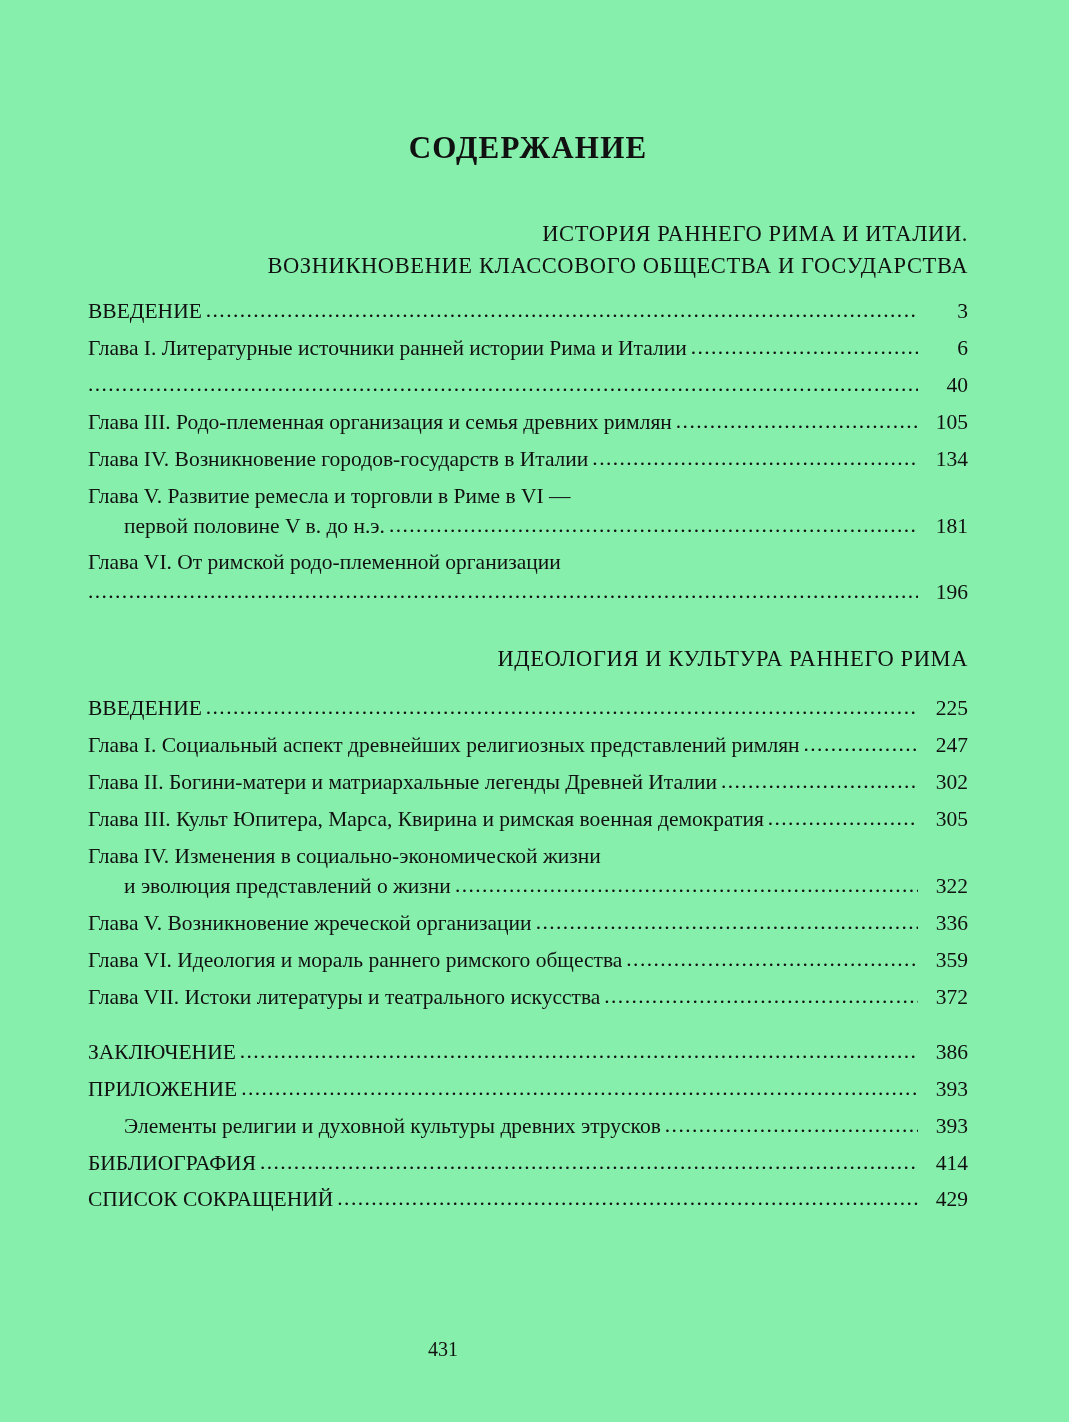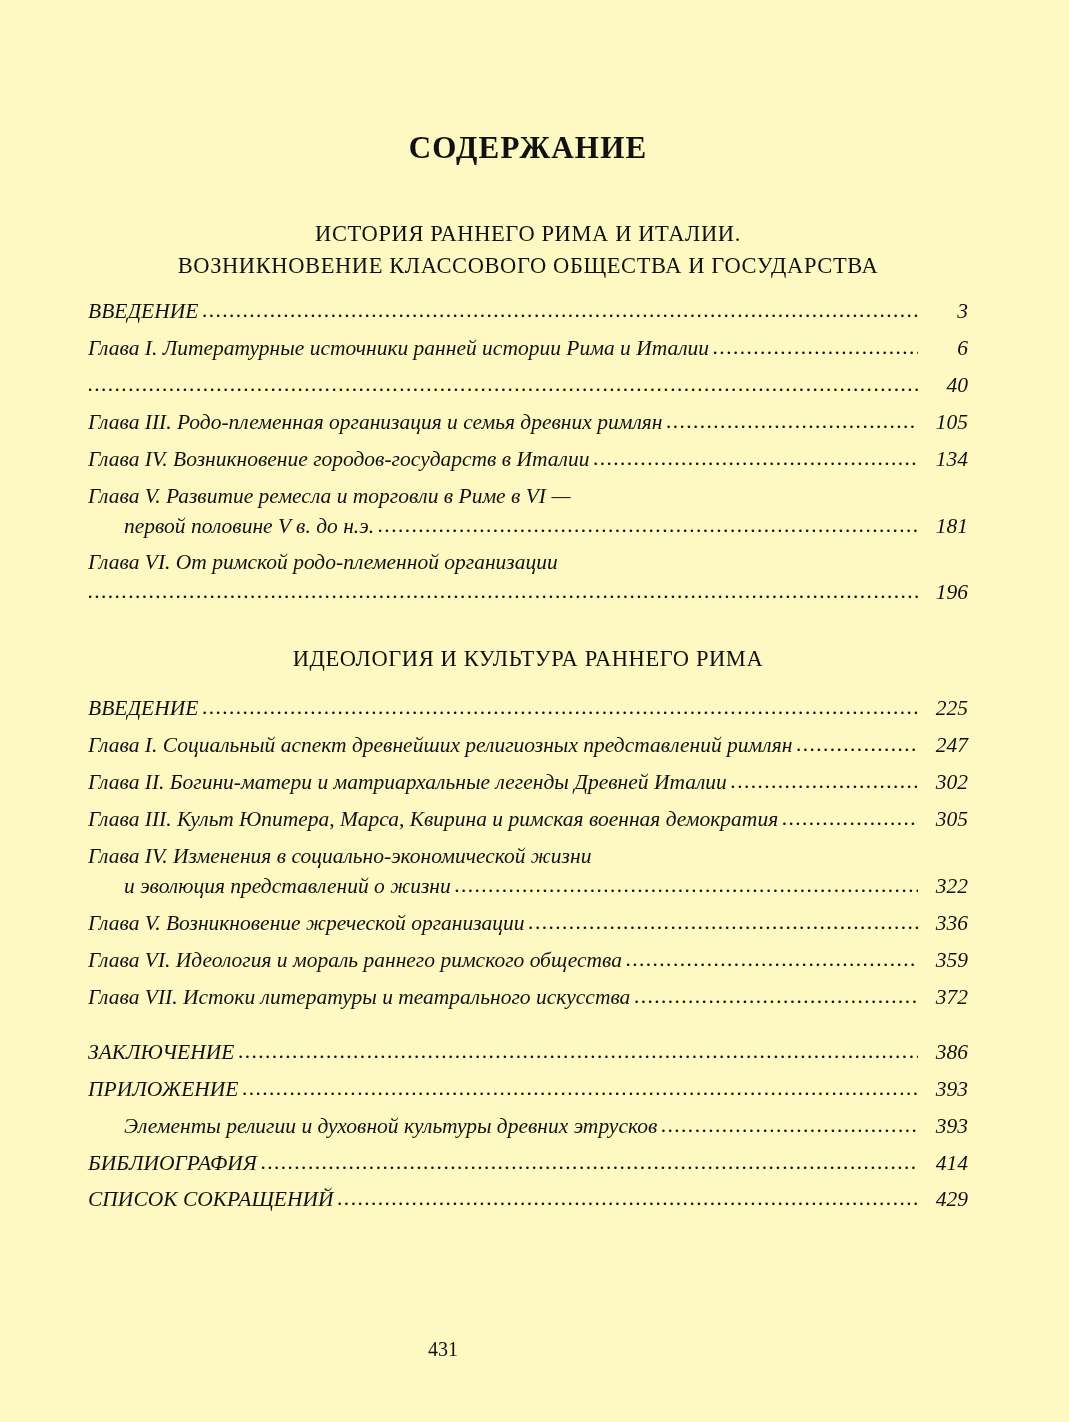--- a/index.html
+++ b/index.html
@@ -20,7 +20,7 @@
     left: 0; top: 0;
     width: 1069px;
     height: 1422px;
-    background: #fef9c3;
+    background: #86efac;
   }
   .content {
     position: absolute;

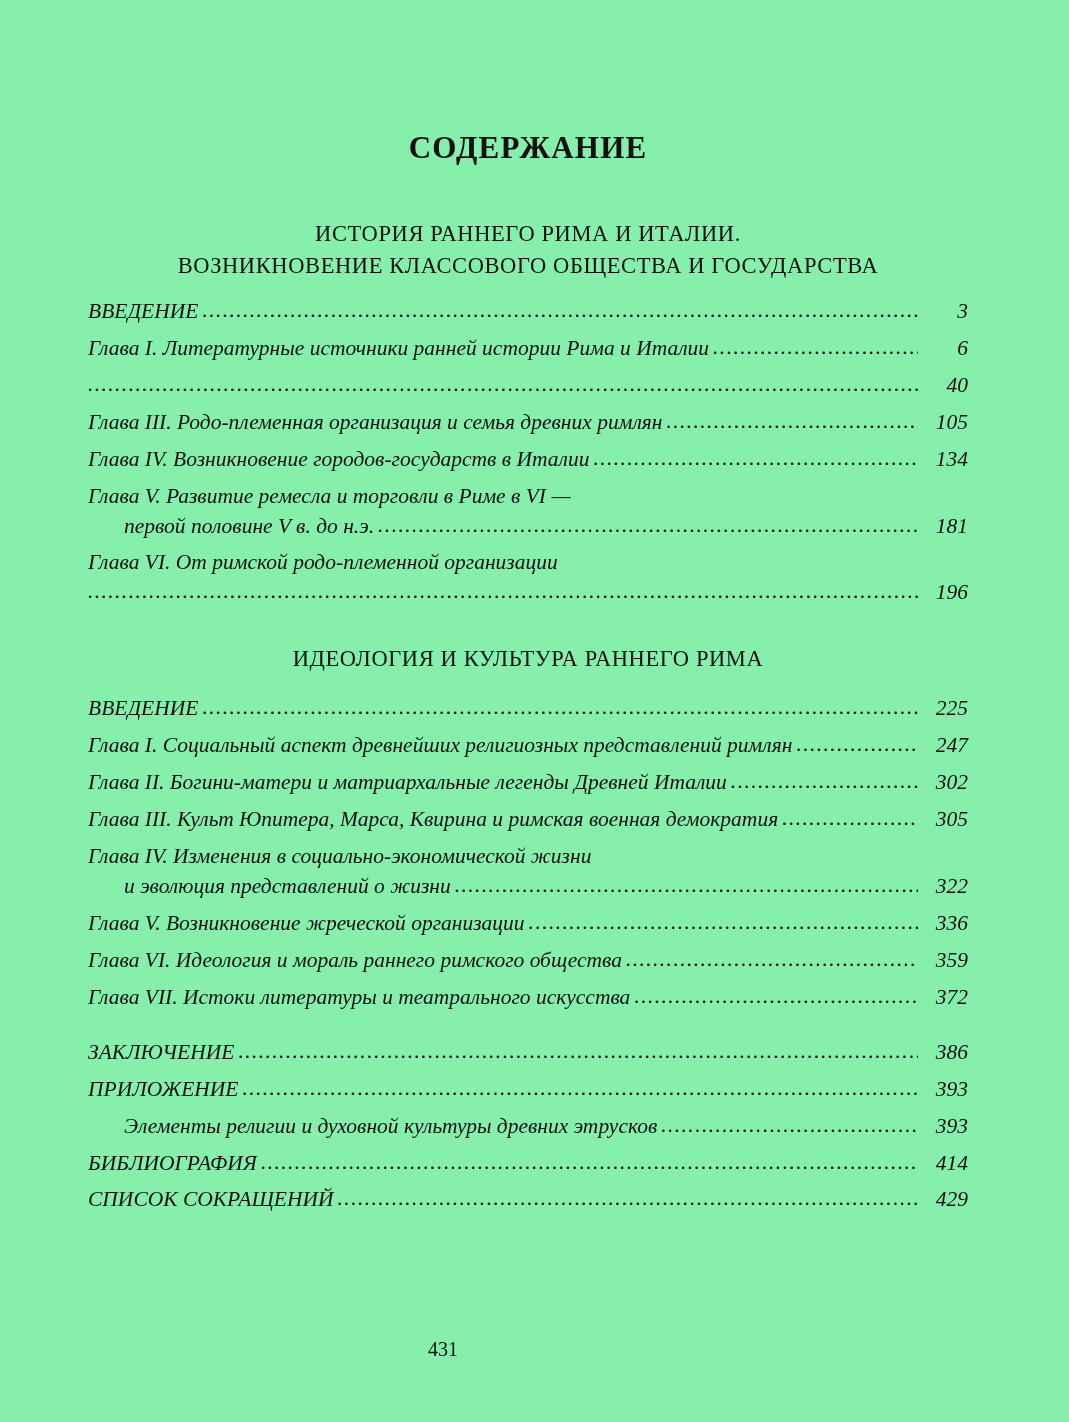--- a/index.html
+++ b/index.html
@@ -36,7 +36,7 @@
     margin: 0 0 52px 0;
   }
   .section-heading {
-    text-align: center;
+    text-align: right;
     font-size: 22.5px;
     font-weight: normal;
     letter-spacing: 0.6px;

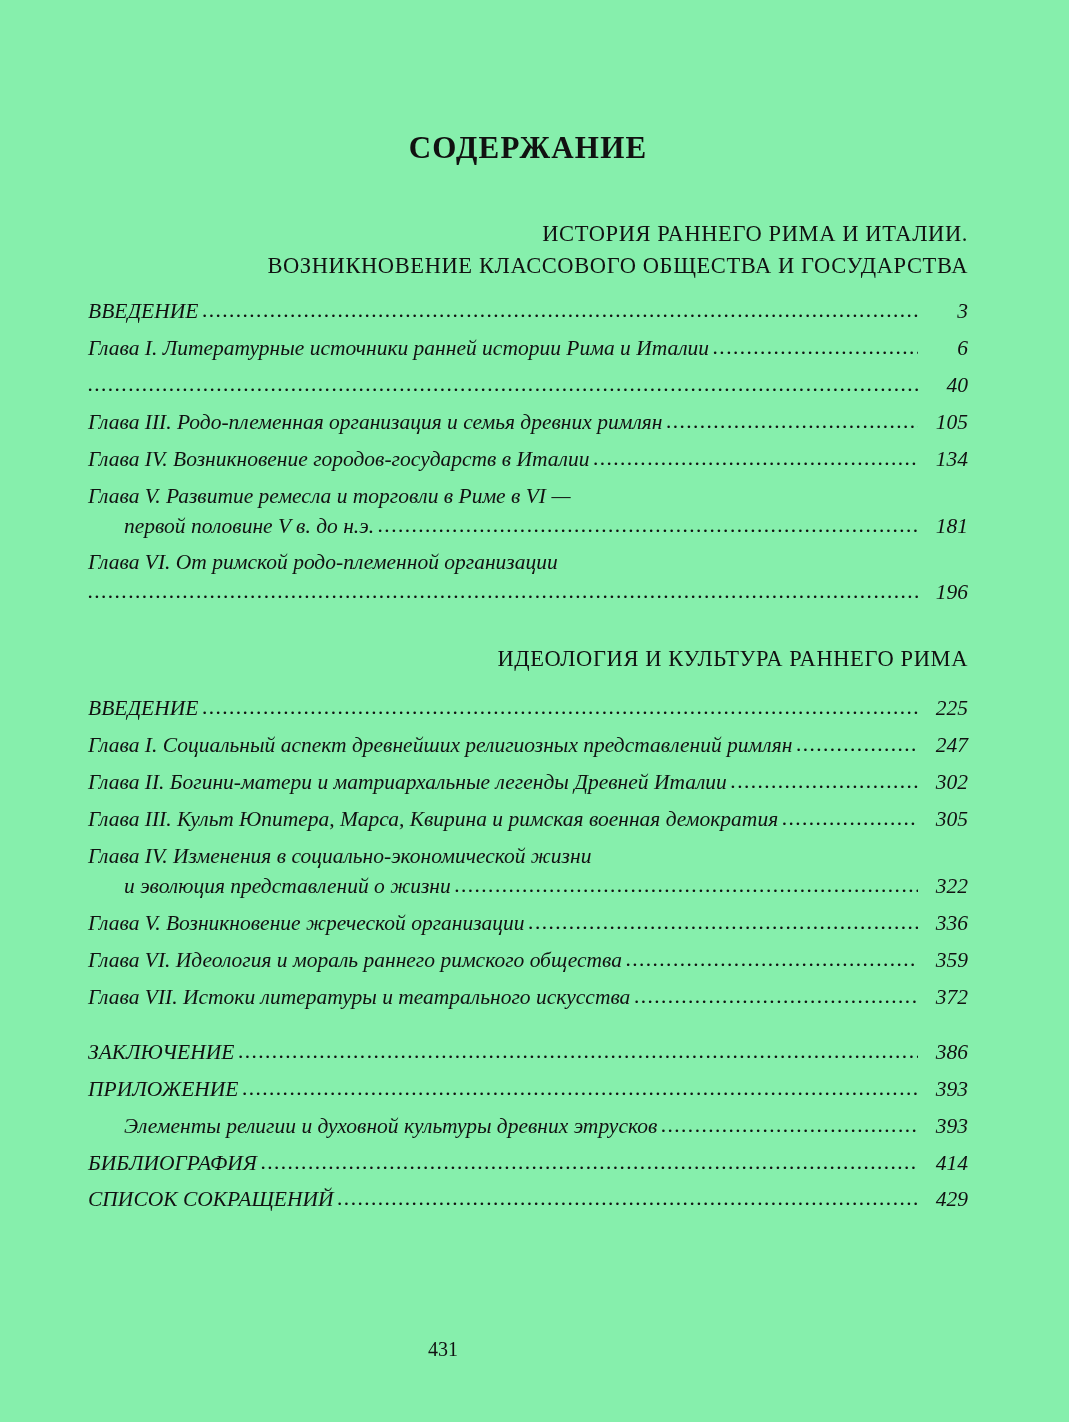--- a/index.html
+++ b/index.html
@@ -59,7 +59,6 @@
     line-height: 1.30;
     margin-bottom: 9px;
     white-space: nowrap;
-    font-style: italic;
   }
   .toc-row.tight {
     margin-bottom: 2px;

